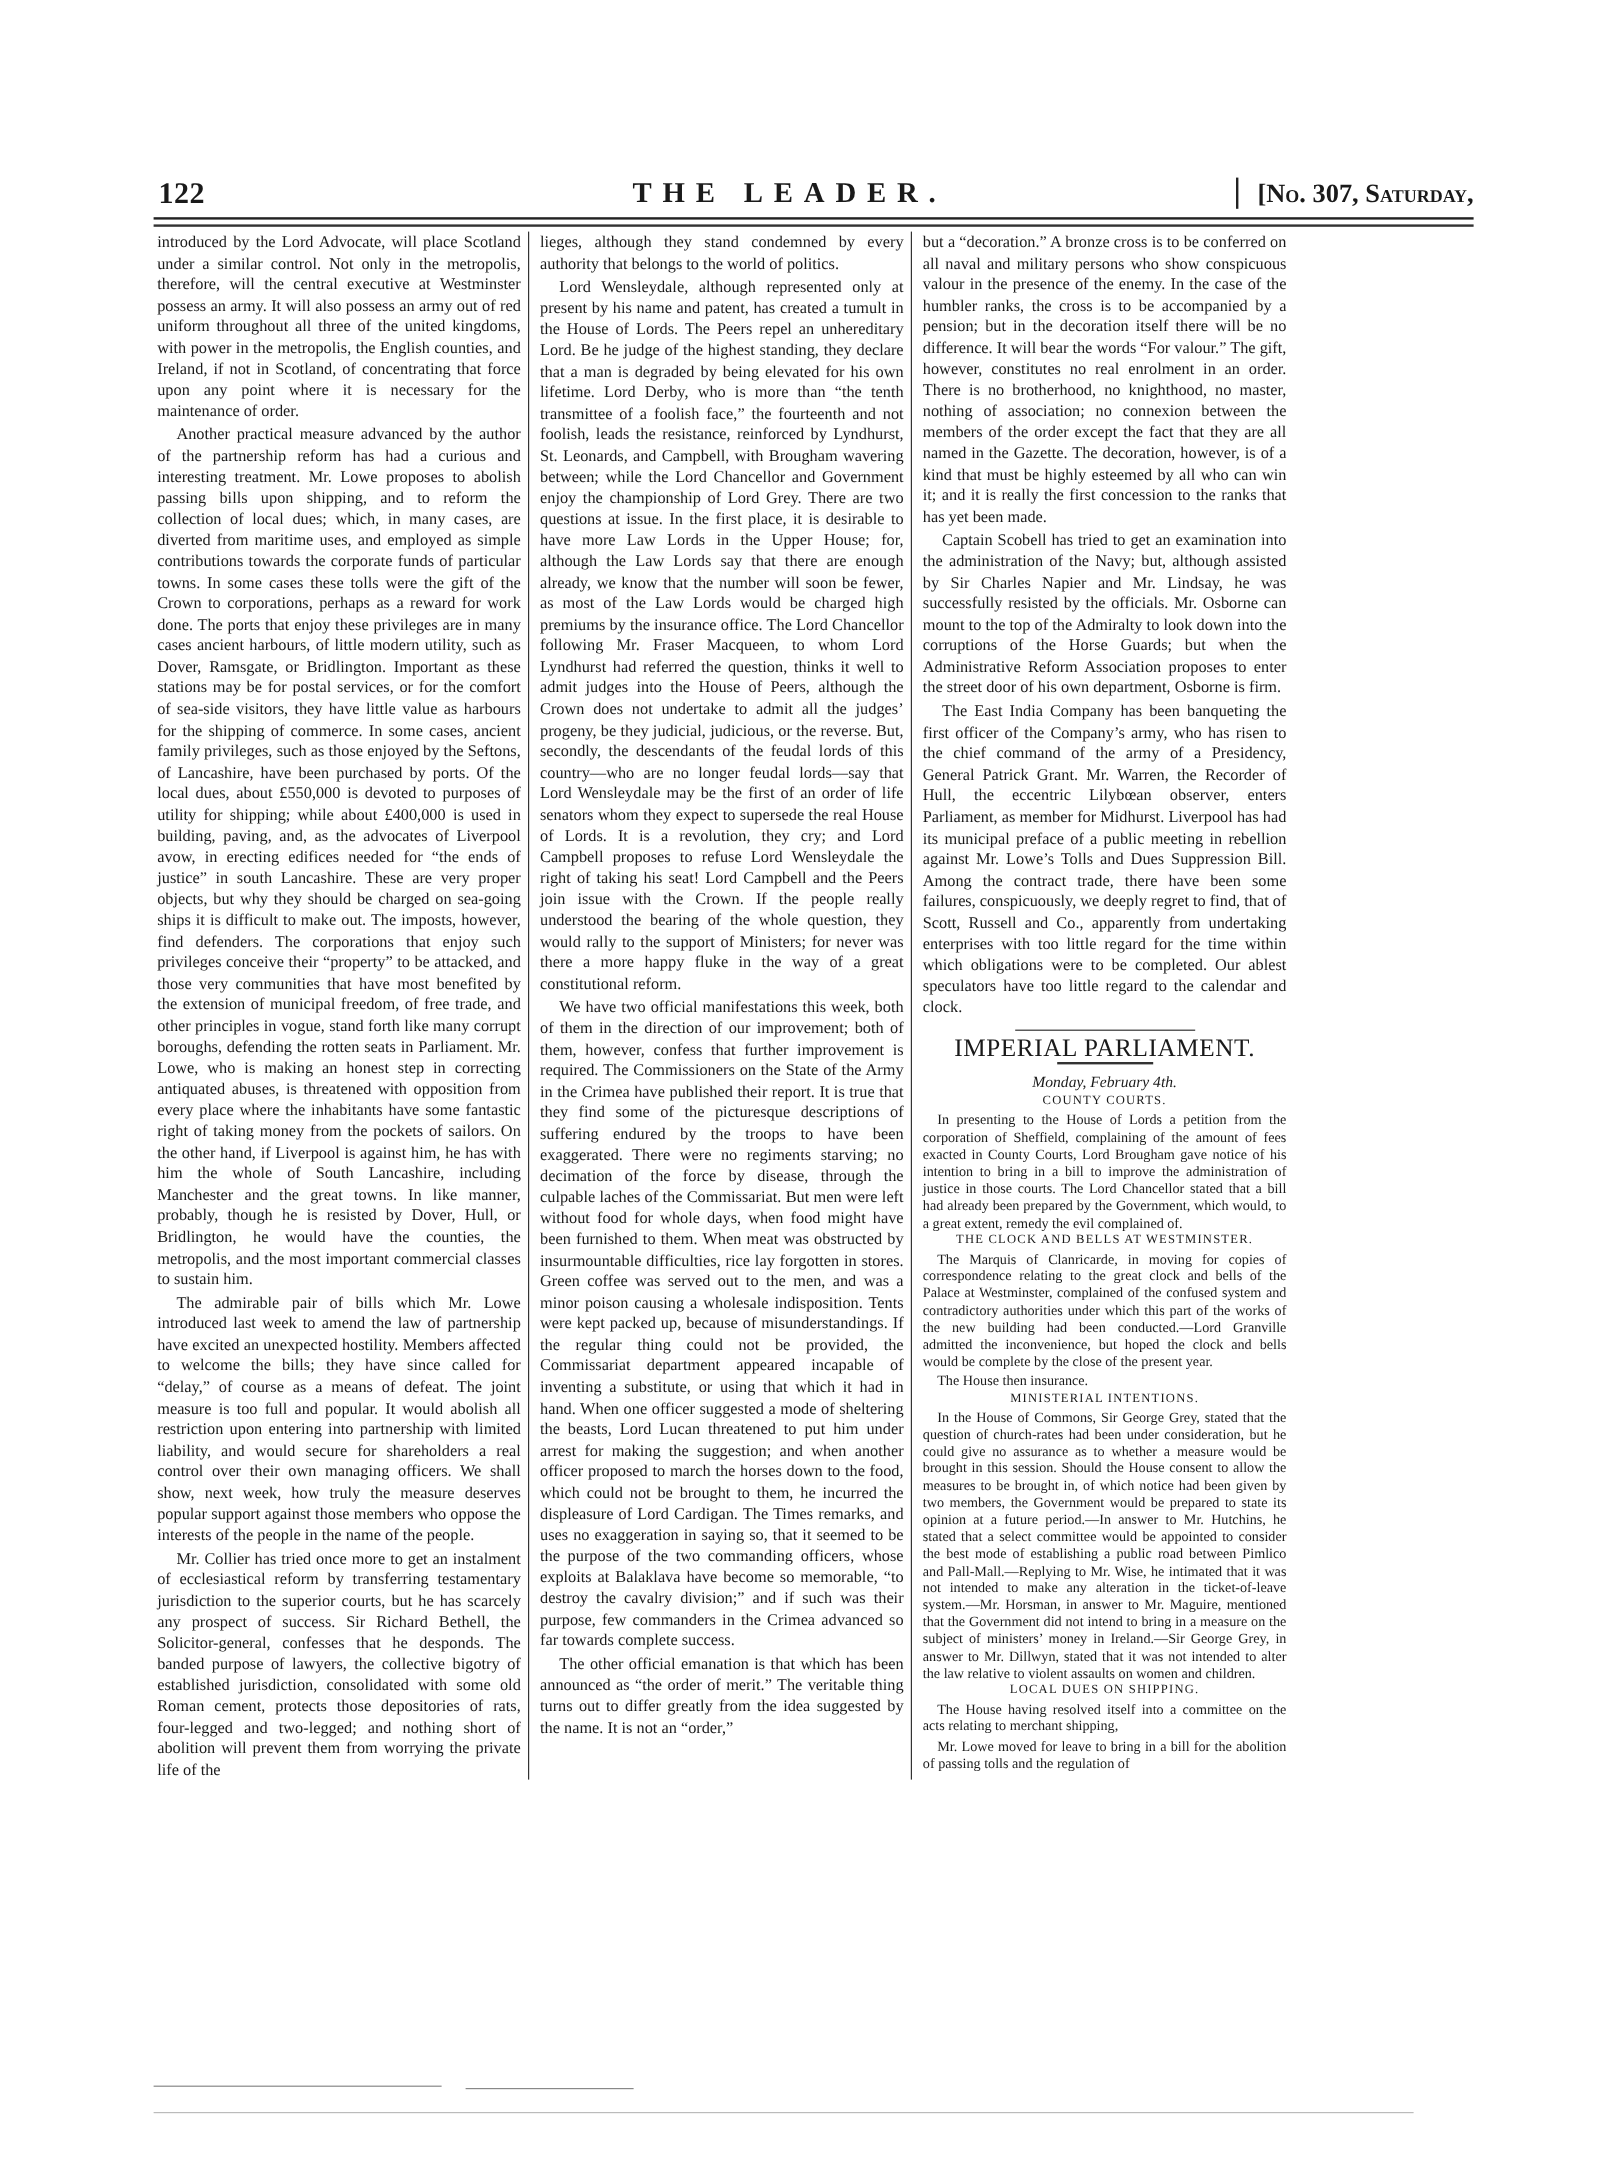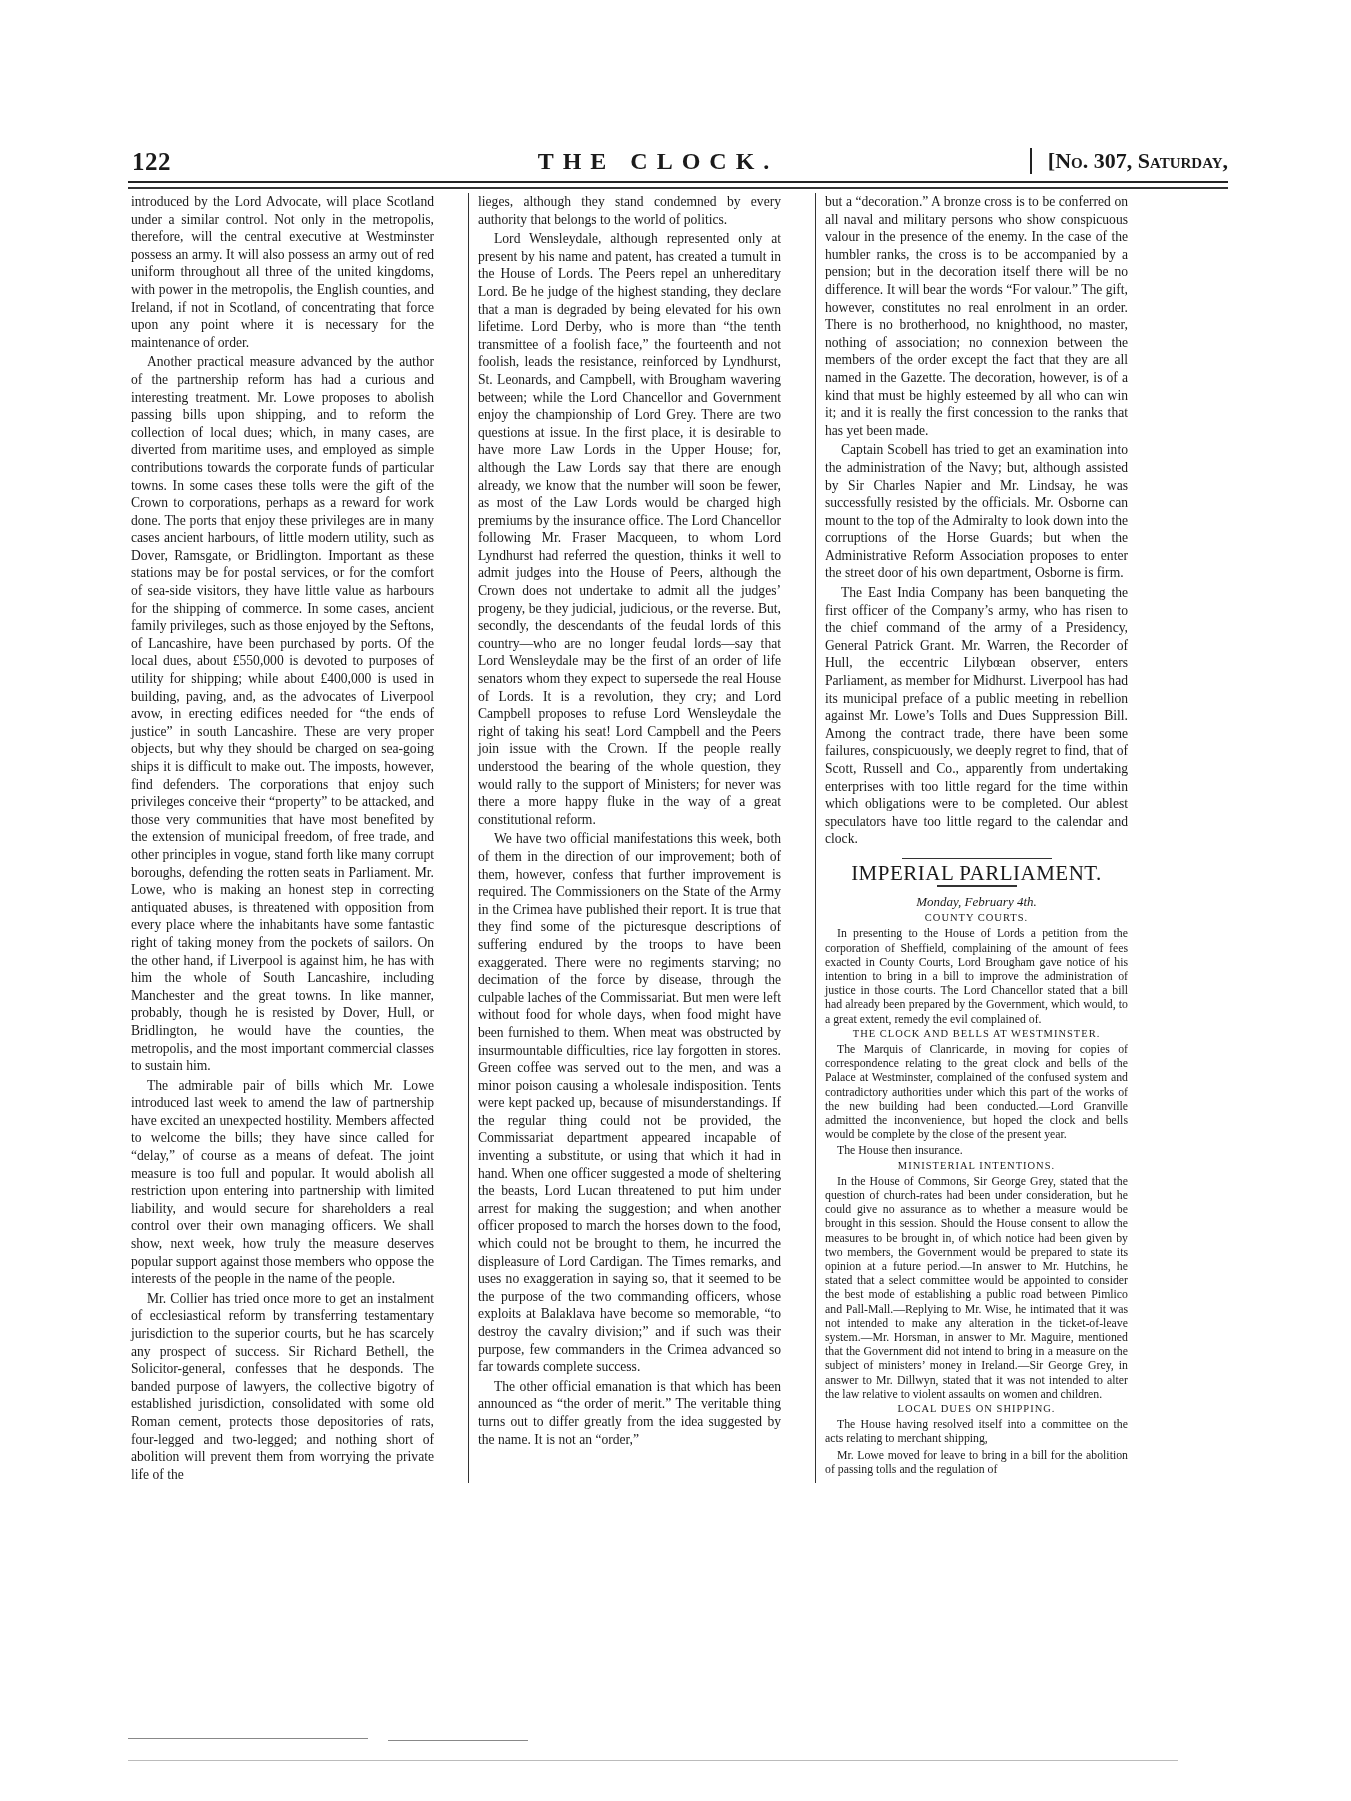--- a/index.html
+++ b/index.html
@@ -32,7 +32,7 @@
 <div class="page">
   <div class="masthead">
     <span class="page-num">122</span>
-    <span class="title">THE CLOCK.</span>
+    <span class="title">THE LEADER.</span>
     <span class="issue">[No. 307, Saturday,</span>
   </div>
   <div class="rule"></div>

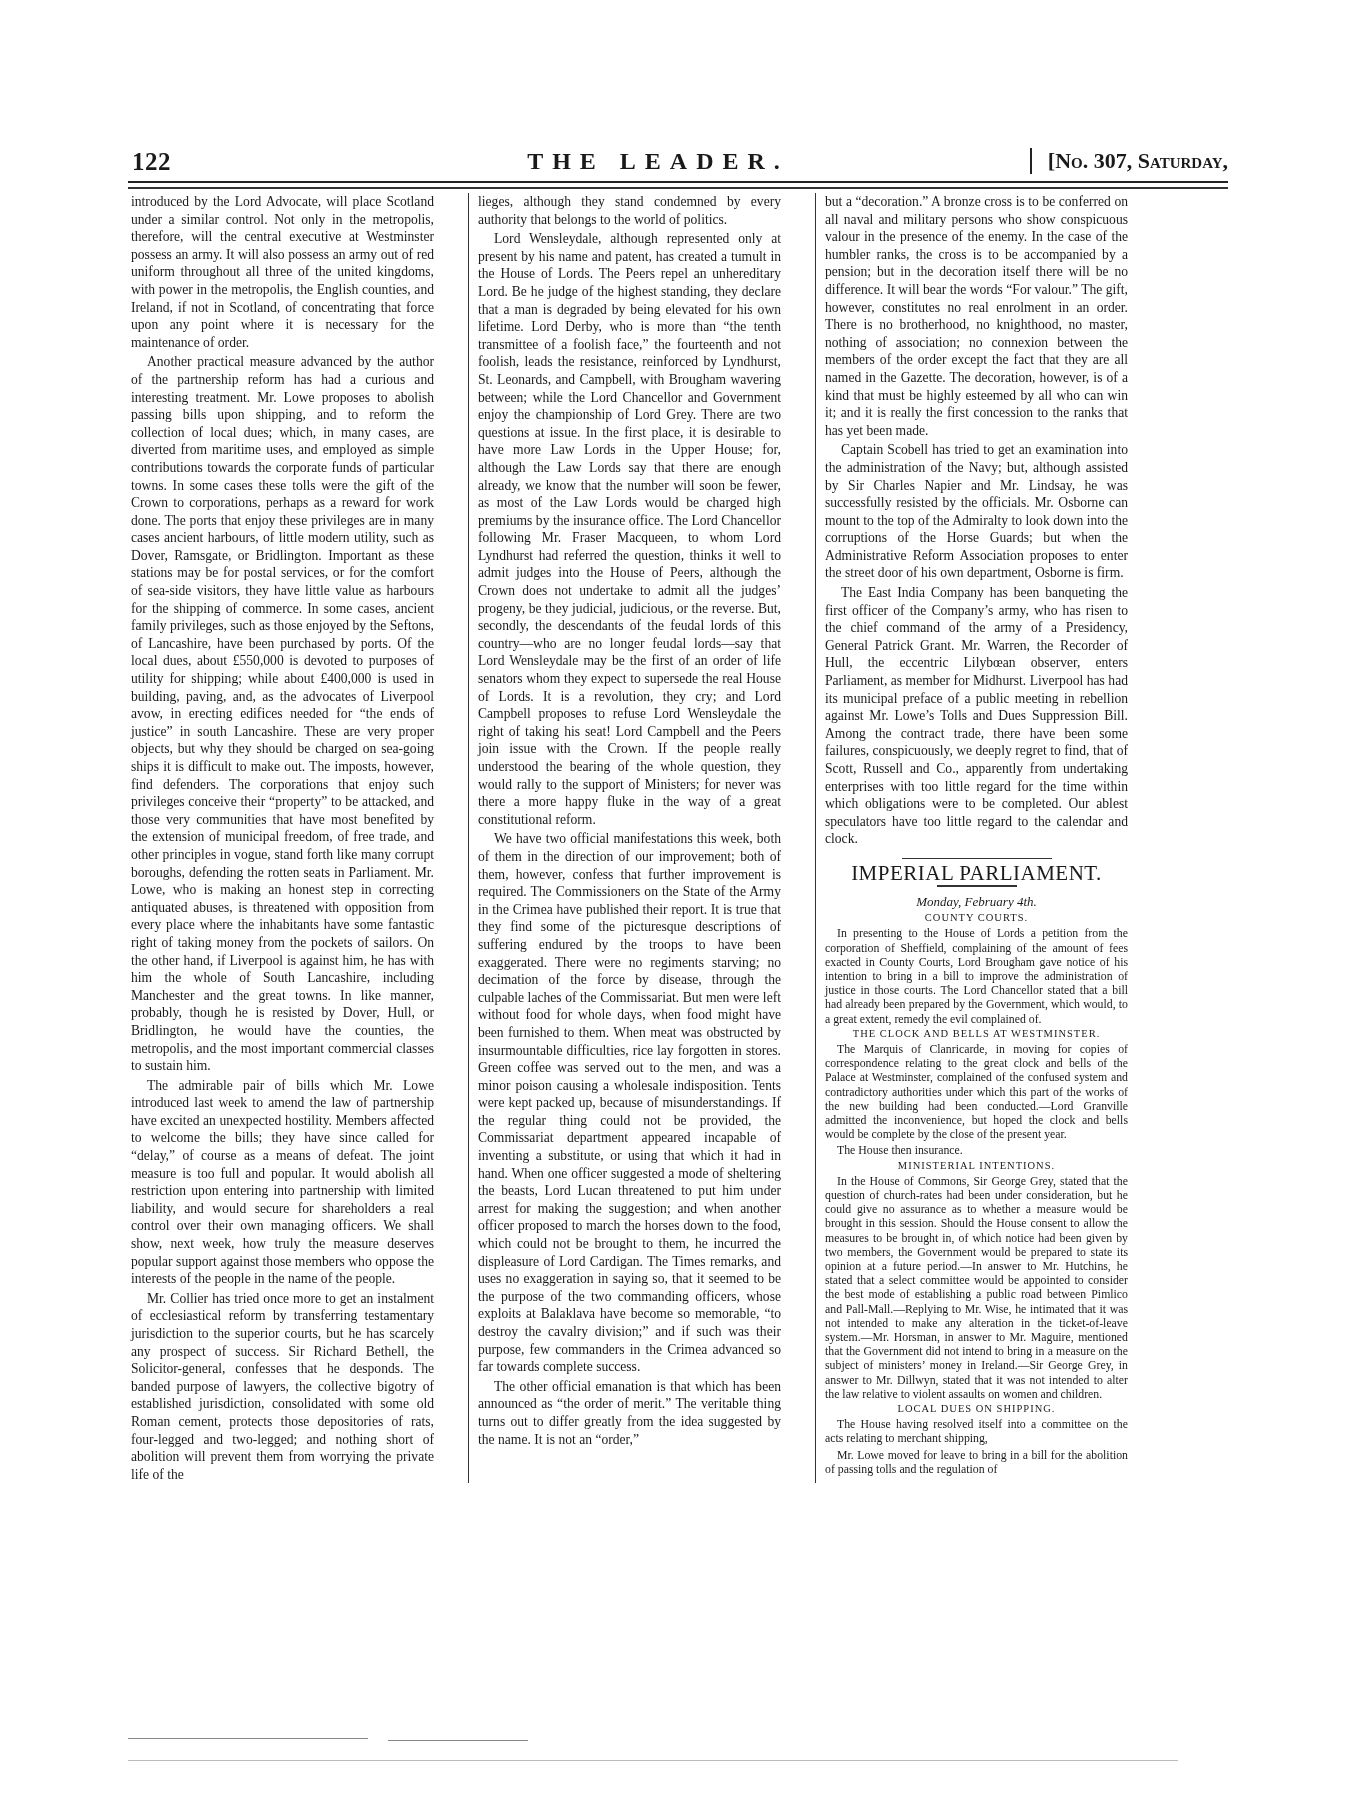--- a/index.html
+++ b/index.html
@@ -10,7 +10,7 @@
   .title { position:absolute; left:330px; width:400px; top:0; text-align:center; font-size:24px; font-weight:bold; letter-spacing:9px; }
   .issue { position:absolute; right:0; top:0; font-size:22px; font-weight:bold; font-variant:small-caps; border-left:2px solid #222; padding-left:16px; }
   .rule { height:4px; border-top:2px solid #222; border-bottom:2px solid #333; margin-top:1px; }
-  .cols { position:relative; display:flex; margin-top:4px;gap:28px; }
+  .cols { position:relative; display:flex; margin-top:4px; }
   .col { width:303px; font-size:13.6px; line-height:17.6px; text-align:justify; padding:0 3px; }
   .col + .col { border-left:1px solid #333; padding-left:9px; margin-left:3px; }
   .col p { margin:0; text-indent:16px; }

